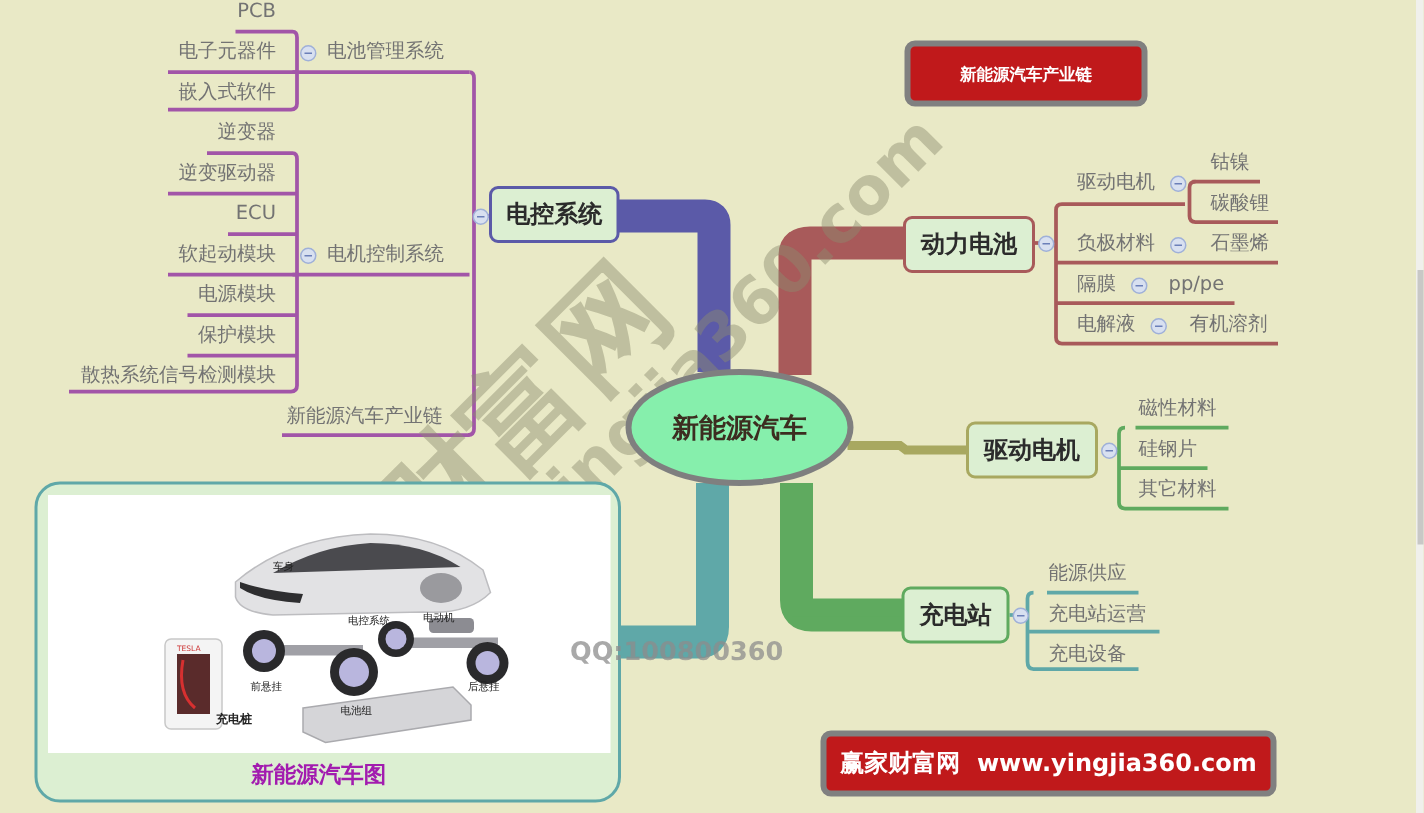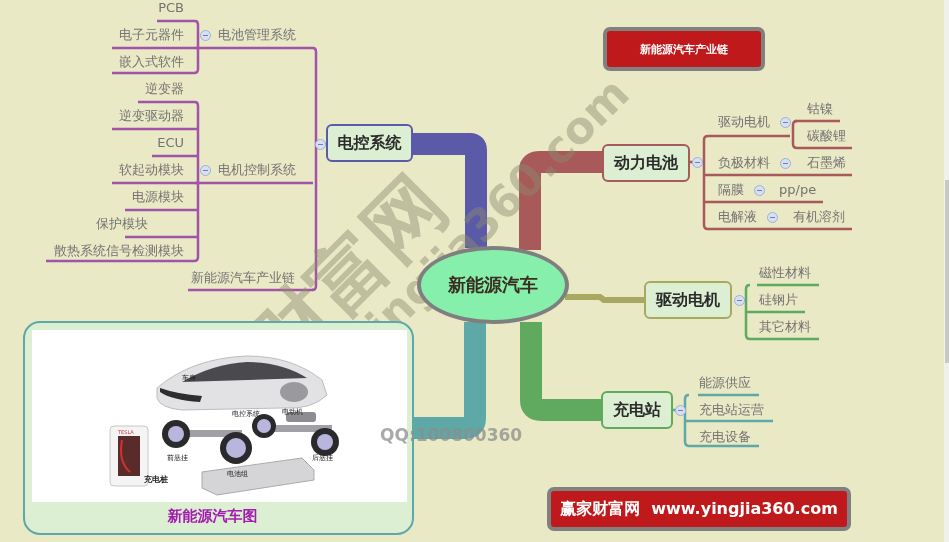--- a/index.html
+++ b/index.html
@@ -131,7 +131,7 @@
 <div class="leaf r" style="right:765px; top:135px;">ECU</div>
 <div class="leaf r" style="right:765px; top:162px;">软起动模块</div>
 <div class="leaf r" style="right:765px; top:189px;">电源模块</div>
-<div class="leaf r" style="right:801px; top:216px;">保护模块</div>
+<div class="leaf r" style="right:765px; top:216px;">保护模块</div>
 <div class="leaf r" style="right:765px; top:243px;">散热系统信号检测模块</div>
 
 <div class="topic" style="left:602px; top:144px; width:88px; height:38px; border:2px solid #a85a5a;text-align:center;">动力电池</div>

